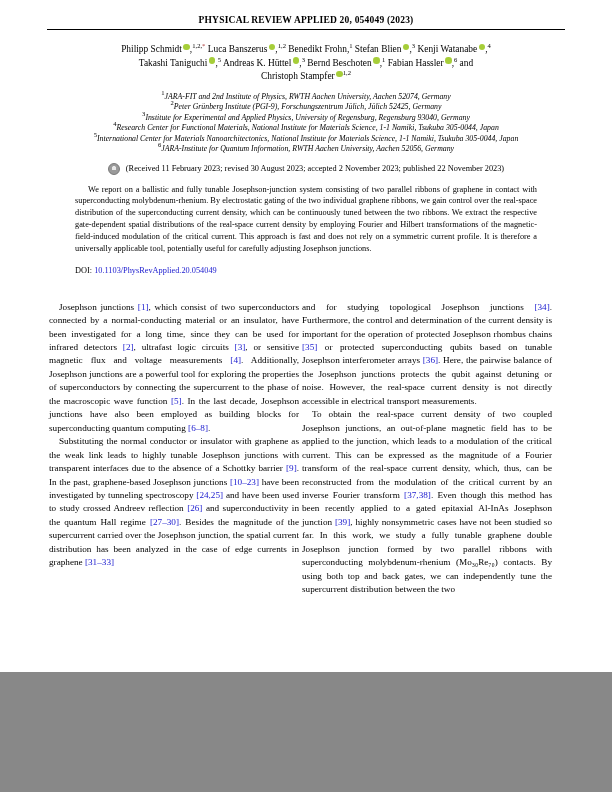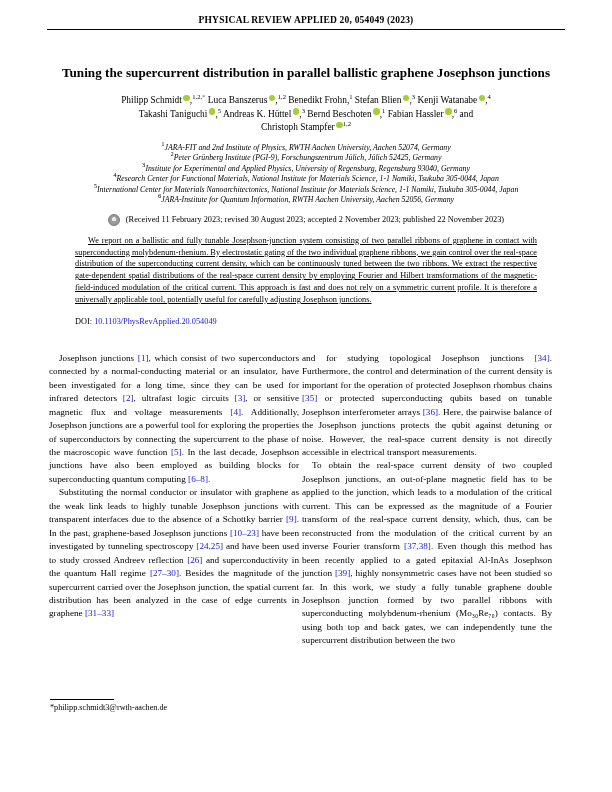--- a/index.html
+++ b/index.html
@@ -4,7 +4,7 @@
 <style>
   html,body { margin:0; padding:0; background:#888; }
   .page {
-    width:612px; height:792px; background:#ffffff; position:relative;
+    width:612px; height:672px; background:#ffffff; position:relative;
     margin:0 auto; font-family:"Liberation Serif","DejaVu Serif",serif; color:#000;
     overflow:hidden;
   }

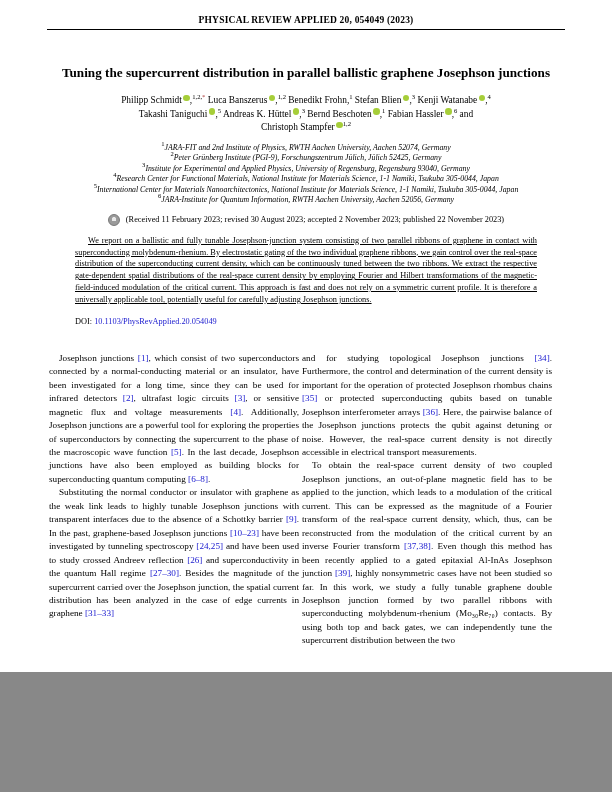--- a/index.html
+++ b/index.html
@@ -48,7 +48,6 @@
   <div class="journal-header">PHYSICAL REVIEW APPLIED 20, 054049 (2023)</div>
   <div class="header-rule"></div>
 
-  <div class="paper-title">Tuning the supercurrent distribution in parallel ballistic graphene Josephson junctions</div>
 
   <div class="authors"><span class="author"><span>Philipp Schmidt</span><span class="orcid"></span>,<sup>1,2,<span class="star">*</span></sup></span> <span class="author"><span>Luca Banszerus</span><span class="orcid"></span>,<sup>1,2</sup></span> <span class="author"><span>Benedikt Frohn</span>,<sup>1</sup></span> <span class="author"><span>Stefan Blien</span><span class="orcid"></span>,<sup>3</sup></span> <span class="author"><span>Kenji Watanabe</span><span class="orcid"></span>,<sup>4</sup></span> <br><span class="author"><span>Takashi Taniguchi</span><span class="orcid"></span>,<sup>5</sup></span> <span class="author"><span>Andreas K. Hüttel</span><span class="orcid"></span>,<sup>3</sup></span> <span class="author"><span>Bernd Beschoten</span><span class="orcid"></span>,<sup>1</sup></span> <span class="author"><span>Fabian Hassler</span><span class="orcid"></span>,<sup>6</sup></span> and <br><span class="author"><span>Christoph Stampfer</span><span class="orcid"></span><sup>1,2</sup></span> </div>
 

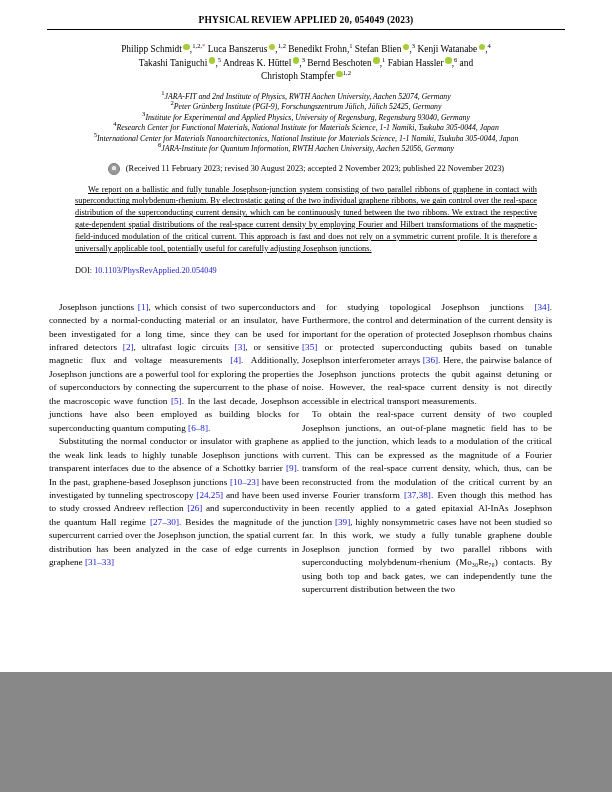--- a/index.html
+++ b/index.html
@@ -24,7 +24,7 @@
                background:radial-gradient(circle at 50% 42%, #e8e8e8 0 2.2px, #9a9a9a 2.3px 100%);
                border:.5px solid #777; }
   .abstract { margin:9px auto 0; width:462px; text-align:justify; font-size:8.3px; line-height:1.43; }
-  .abstract p { margin:0; text-indent:13px;text-decoration:underline; }
+  .abstract p { margin:0; text-indent:13px; }
   .doi-line { margin:11px auto 0; width:462px; font-size:8.3px; }
   a, .ref, .doi-link { color:var(--link,#2020d0); text-decoration:none; cursor:pointer; }
   .columns { margin:26px auto 0; width:514px; display:flex; gap:3px;

